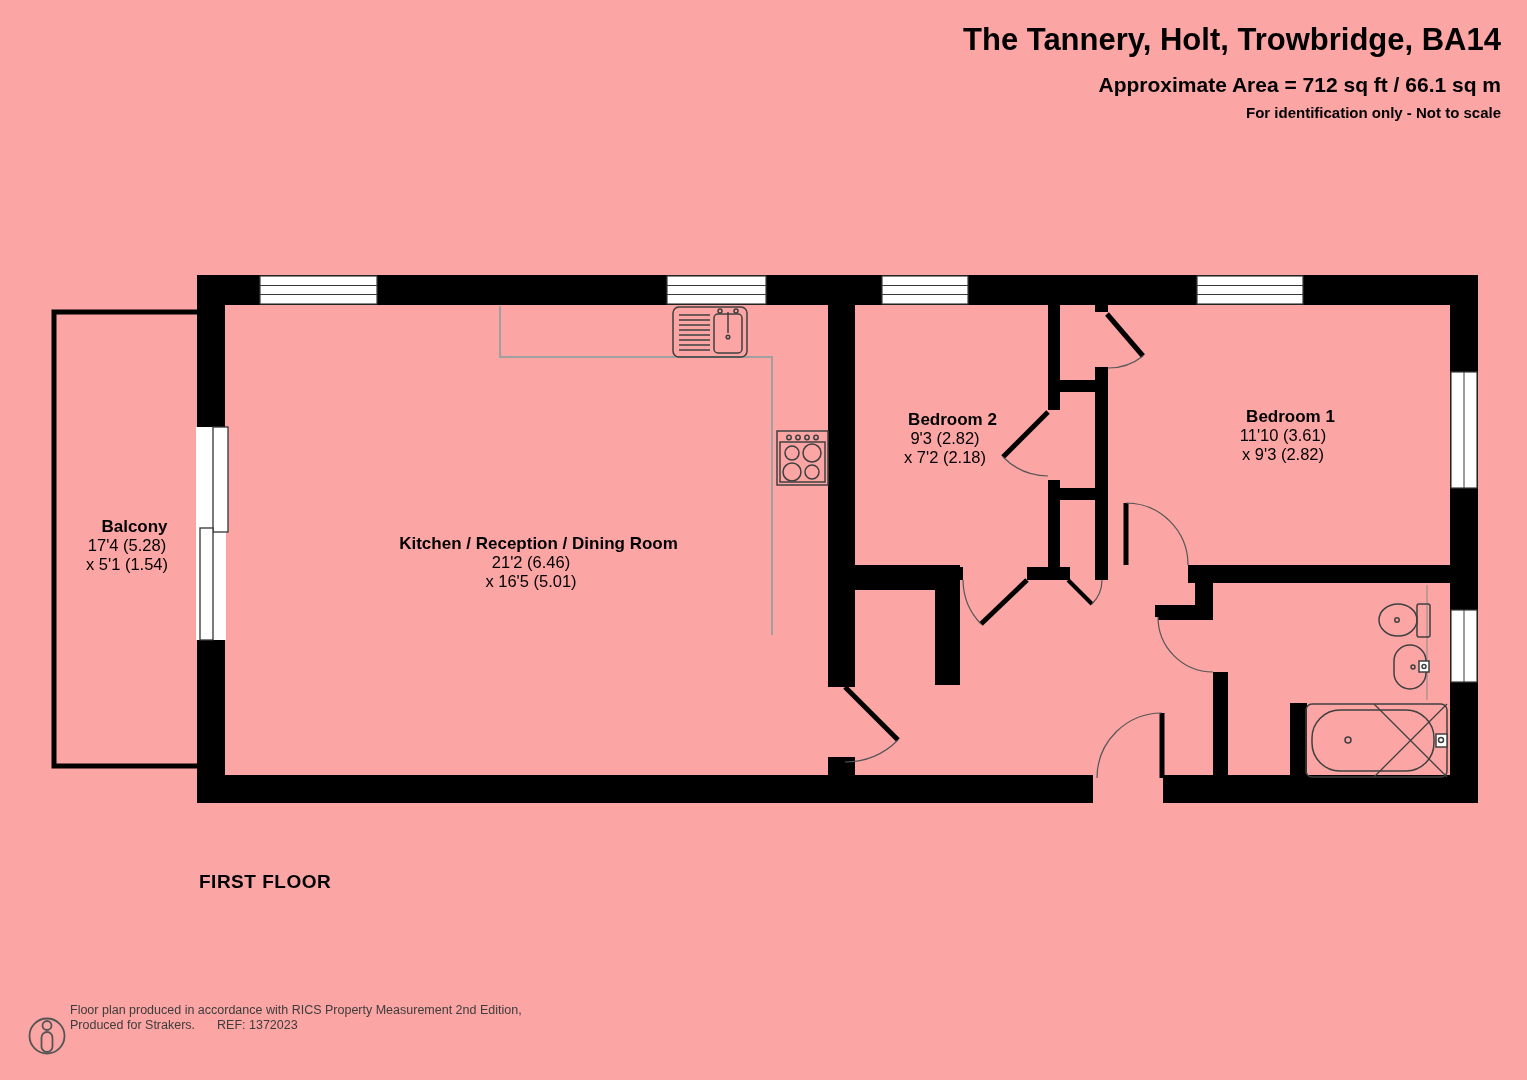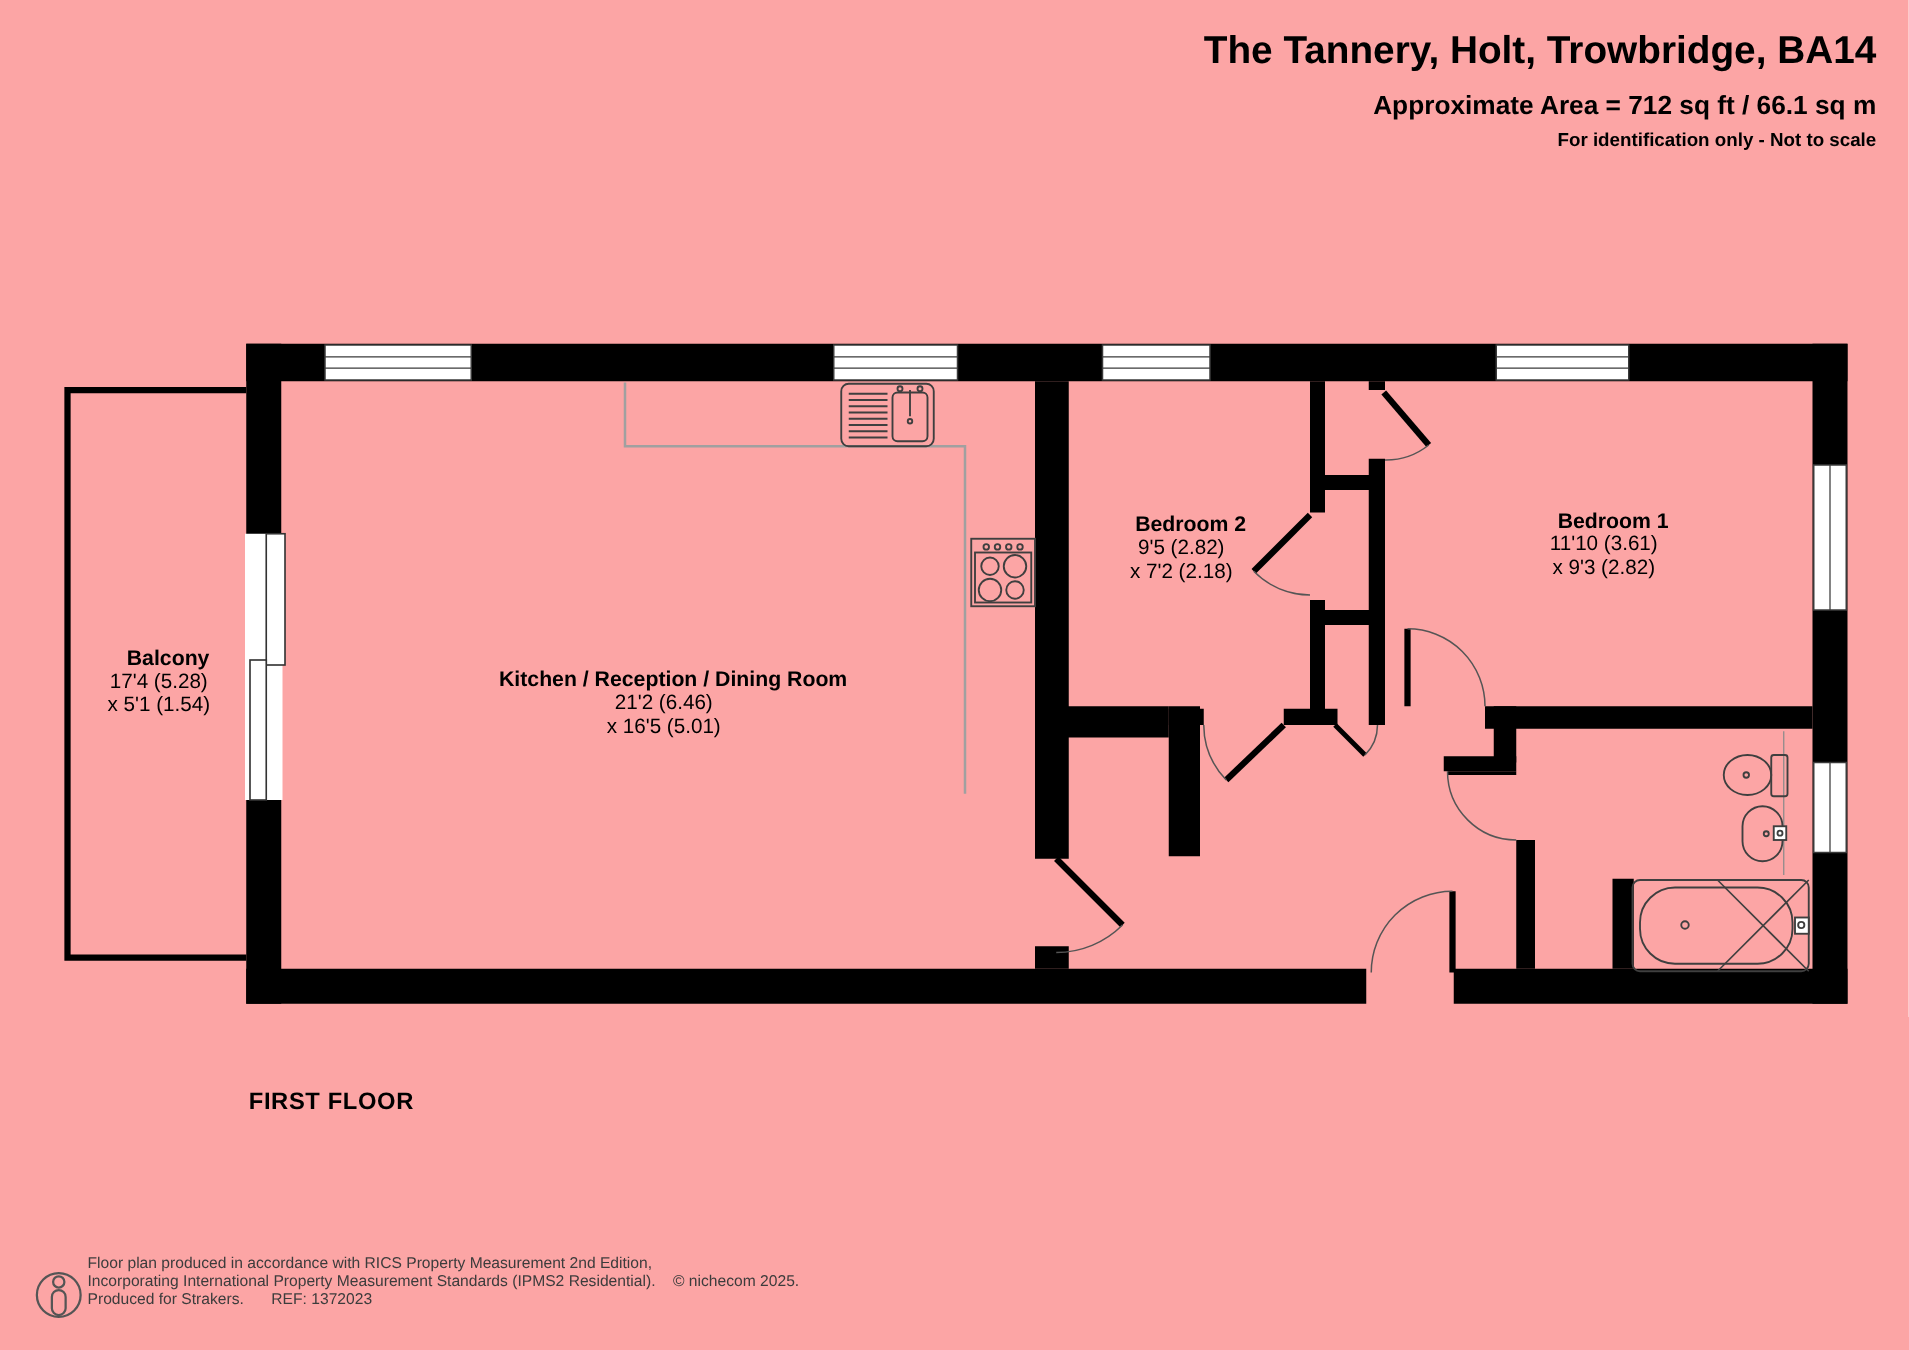--- a/index.html
+++ b/index.html
@@ -212,7 +212,7 @@
 
   <div class="room-label" style="left:945px;top:410px;">
     <div class="room-name">Bedroom 2</div>
-    <div class="room-dim">9'5 (2.82)</div>
+    <div class="room-dim">9'3 (2.82)</div>
     <div class="room-dim">x 7'2 (2.18)</div>
   </div>
 

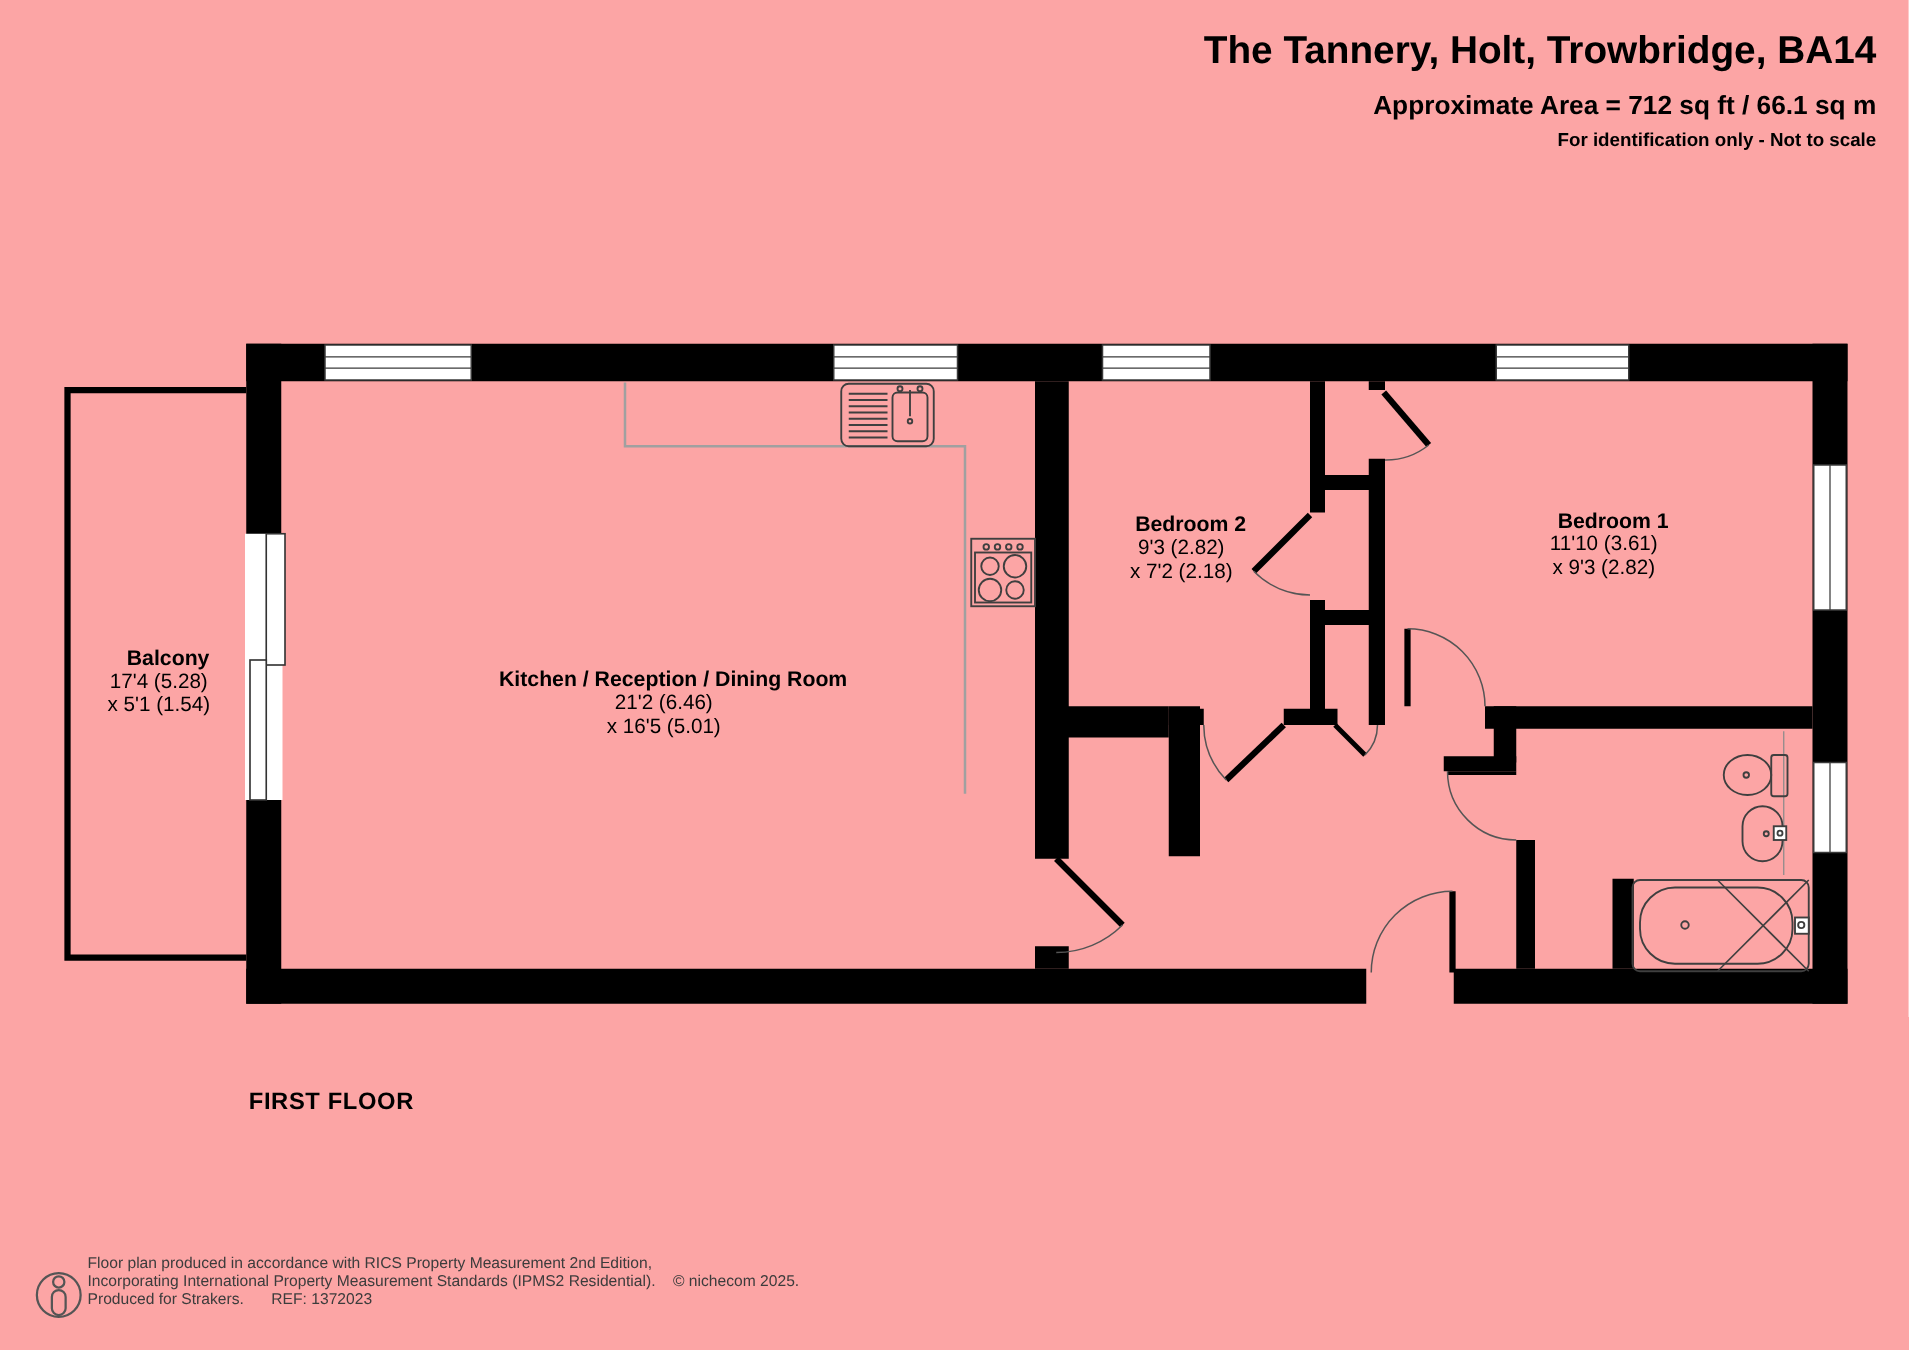--- a/index.html
+++ b/index.html
@@ -232,9 +232,6 @@
   <div class="footer">
     <div>Floor plan produced in accordance with RICS Property Measurement 2nd Edition,</div>
     <div>
-      <span>Incorporating International Property Measurement Standards (IPMS2 Residential).</span><span class="cpy">© nichecom 2025.</span>
-    </div>
-    <div>
       <span>Produced for Strakers.</span><span class="ref">REF: 1372023</span>
     </div>
   </div>

